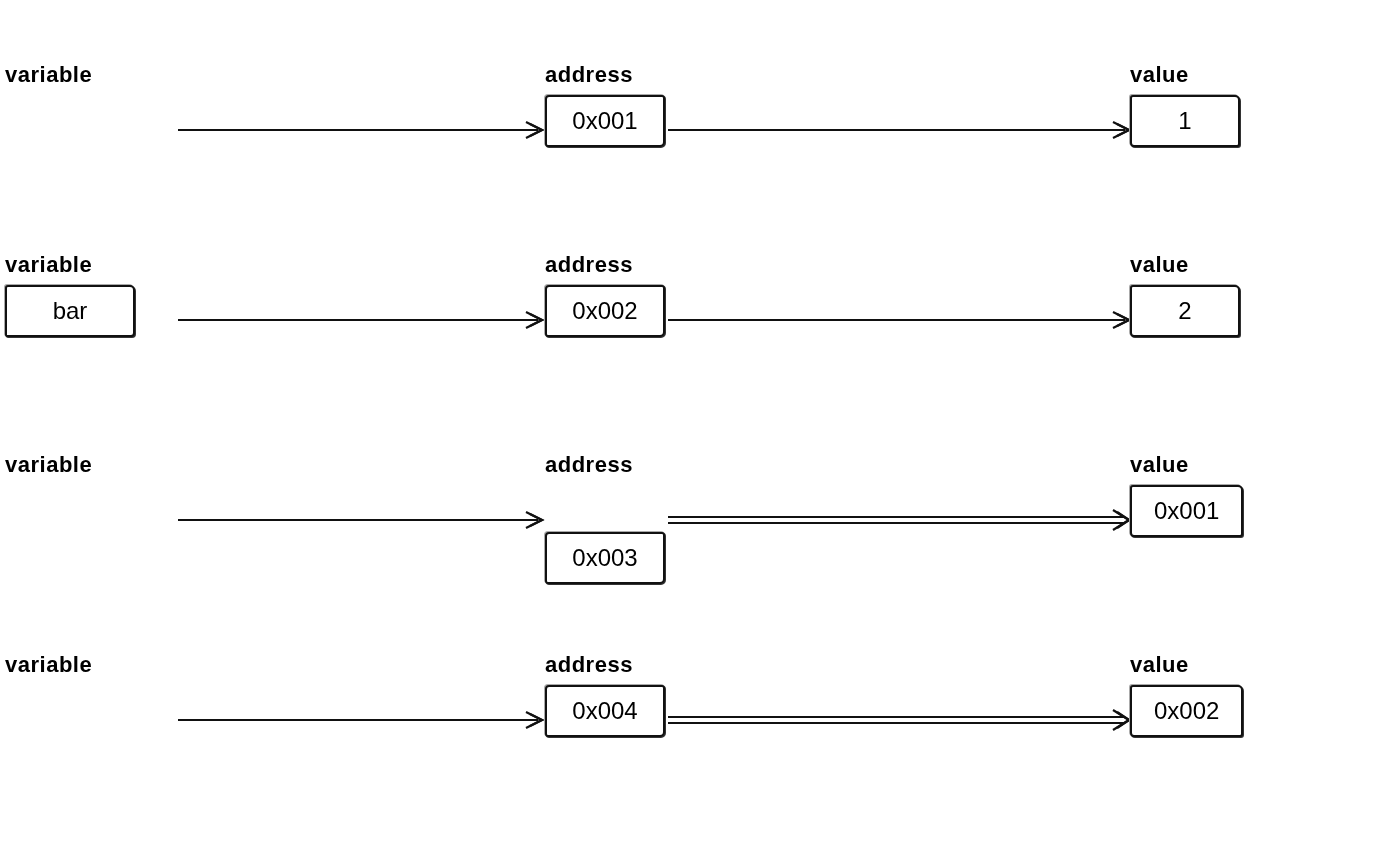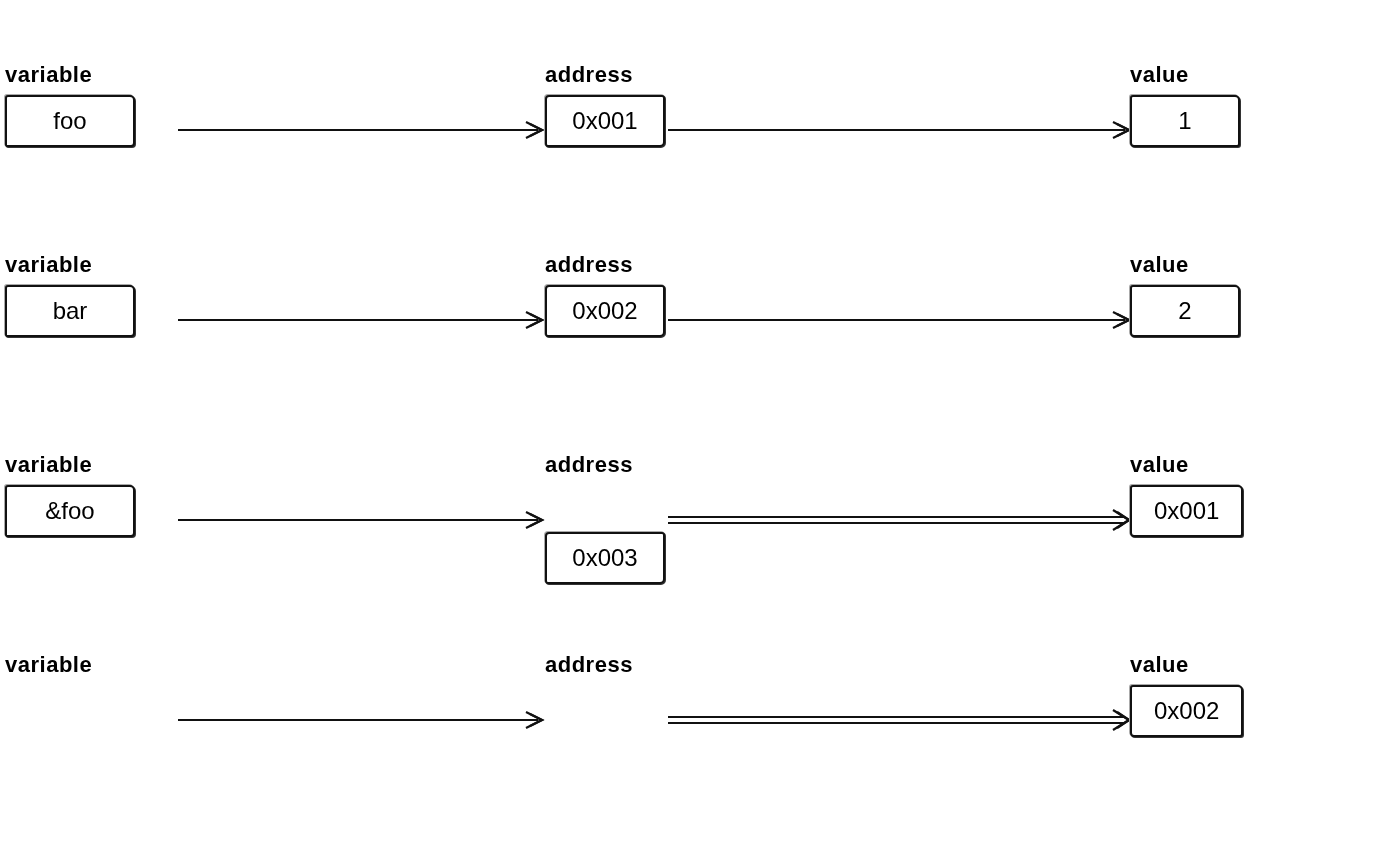--- a/index.html
+++ b/index.html
@@ -120,11 +120,6 @@
   <div class="item" style="left:5px; top:62px;">
     <span class="section-label">variable</span>
   </div>
-  <div class="item" style="left:5px; top:95px;">
-    <div class="box box-variable">
-      <span>foo</span>
-    </div>
-  </div>
 
   <div class="item" style="left:545px; top:62px;">
     <span class="section-label">address</span>

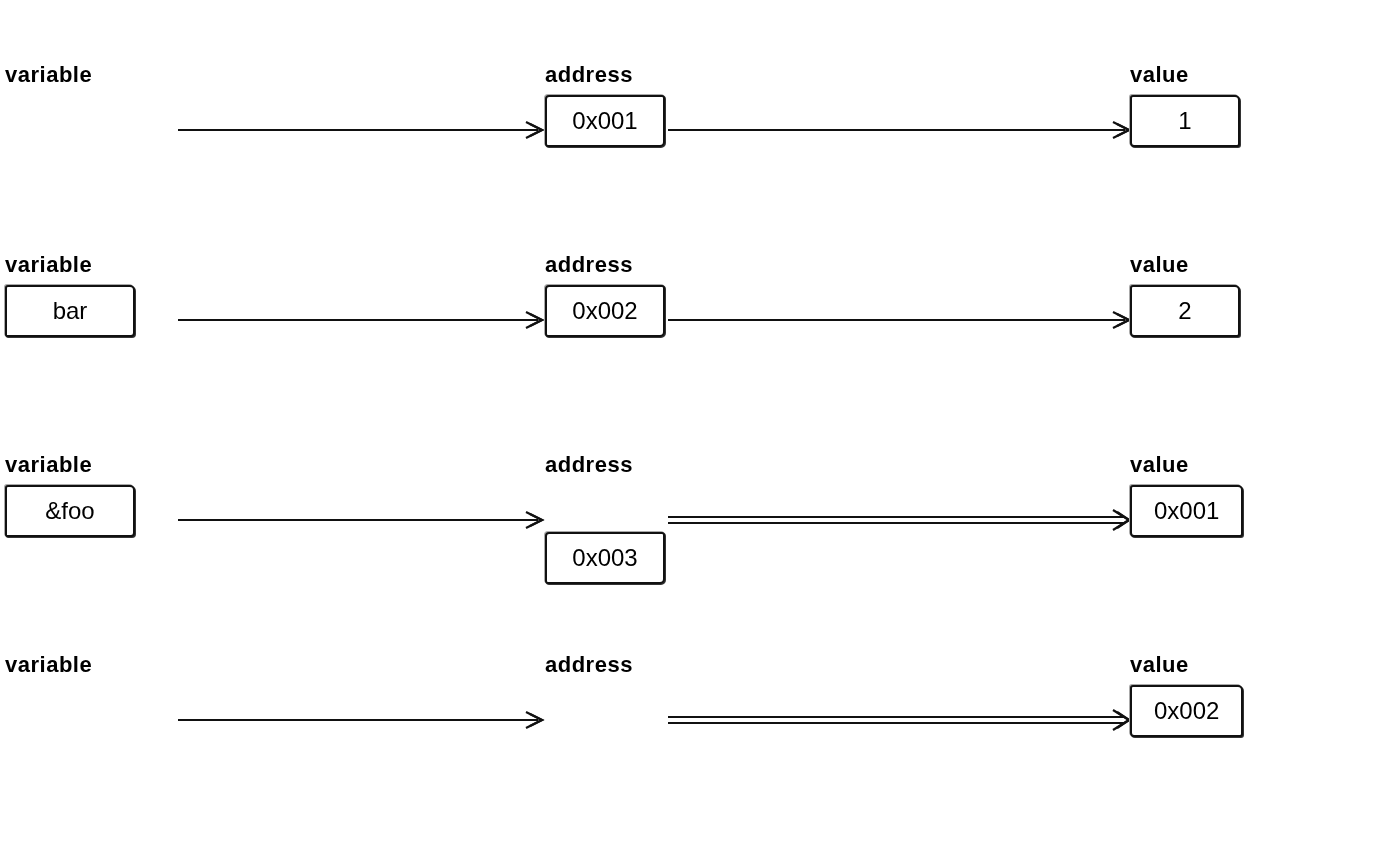--- a/index.html
+++ b/index.html
@@ -169,11 +169,6 @@
   <div class="item" style="left:5px; top:452px;">
     <span class="section-label">variable</span>
   </div>
-  <div class="item" style="left:5px; top:485px;">
-    <div class="box box-variable">
-      <span>&amp;foo</span>
-    </div>
-  </div>
 
   <div class="item" style="left:545px; top:452px;">
     <span class="section-label">address</span>

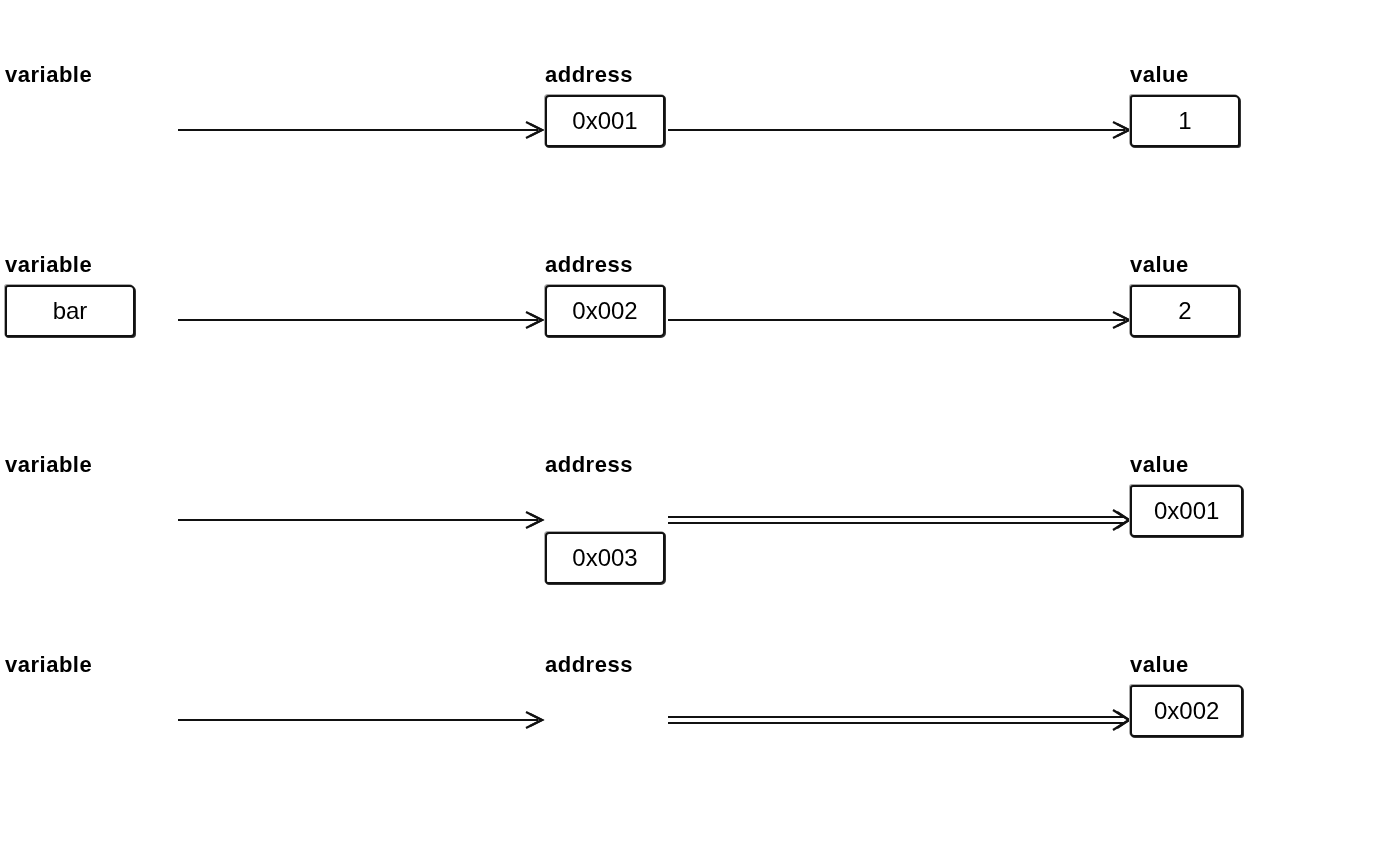--- a/index.html
+++ b/index.html
@@ -195,6 +195,11 @@
   <div class="item" style="left:545px; top:652px;">
     <span class="section-label">address</span>
   </div>
+  <div class="item" style="left:545px; top:685px;">
+    <div class="box box-address">
+      <span>0x004</span>
+    </div>
+  </div>
 
   <div class="item" style="left:1130px; top:652px;">
     <span class="section-label">value</span>

